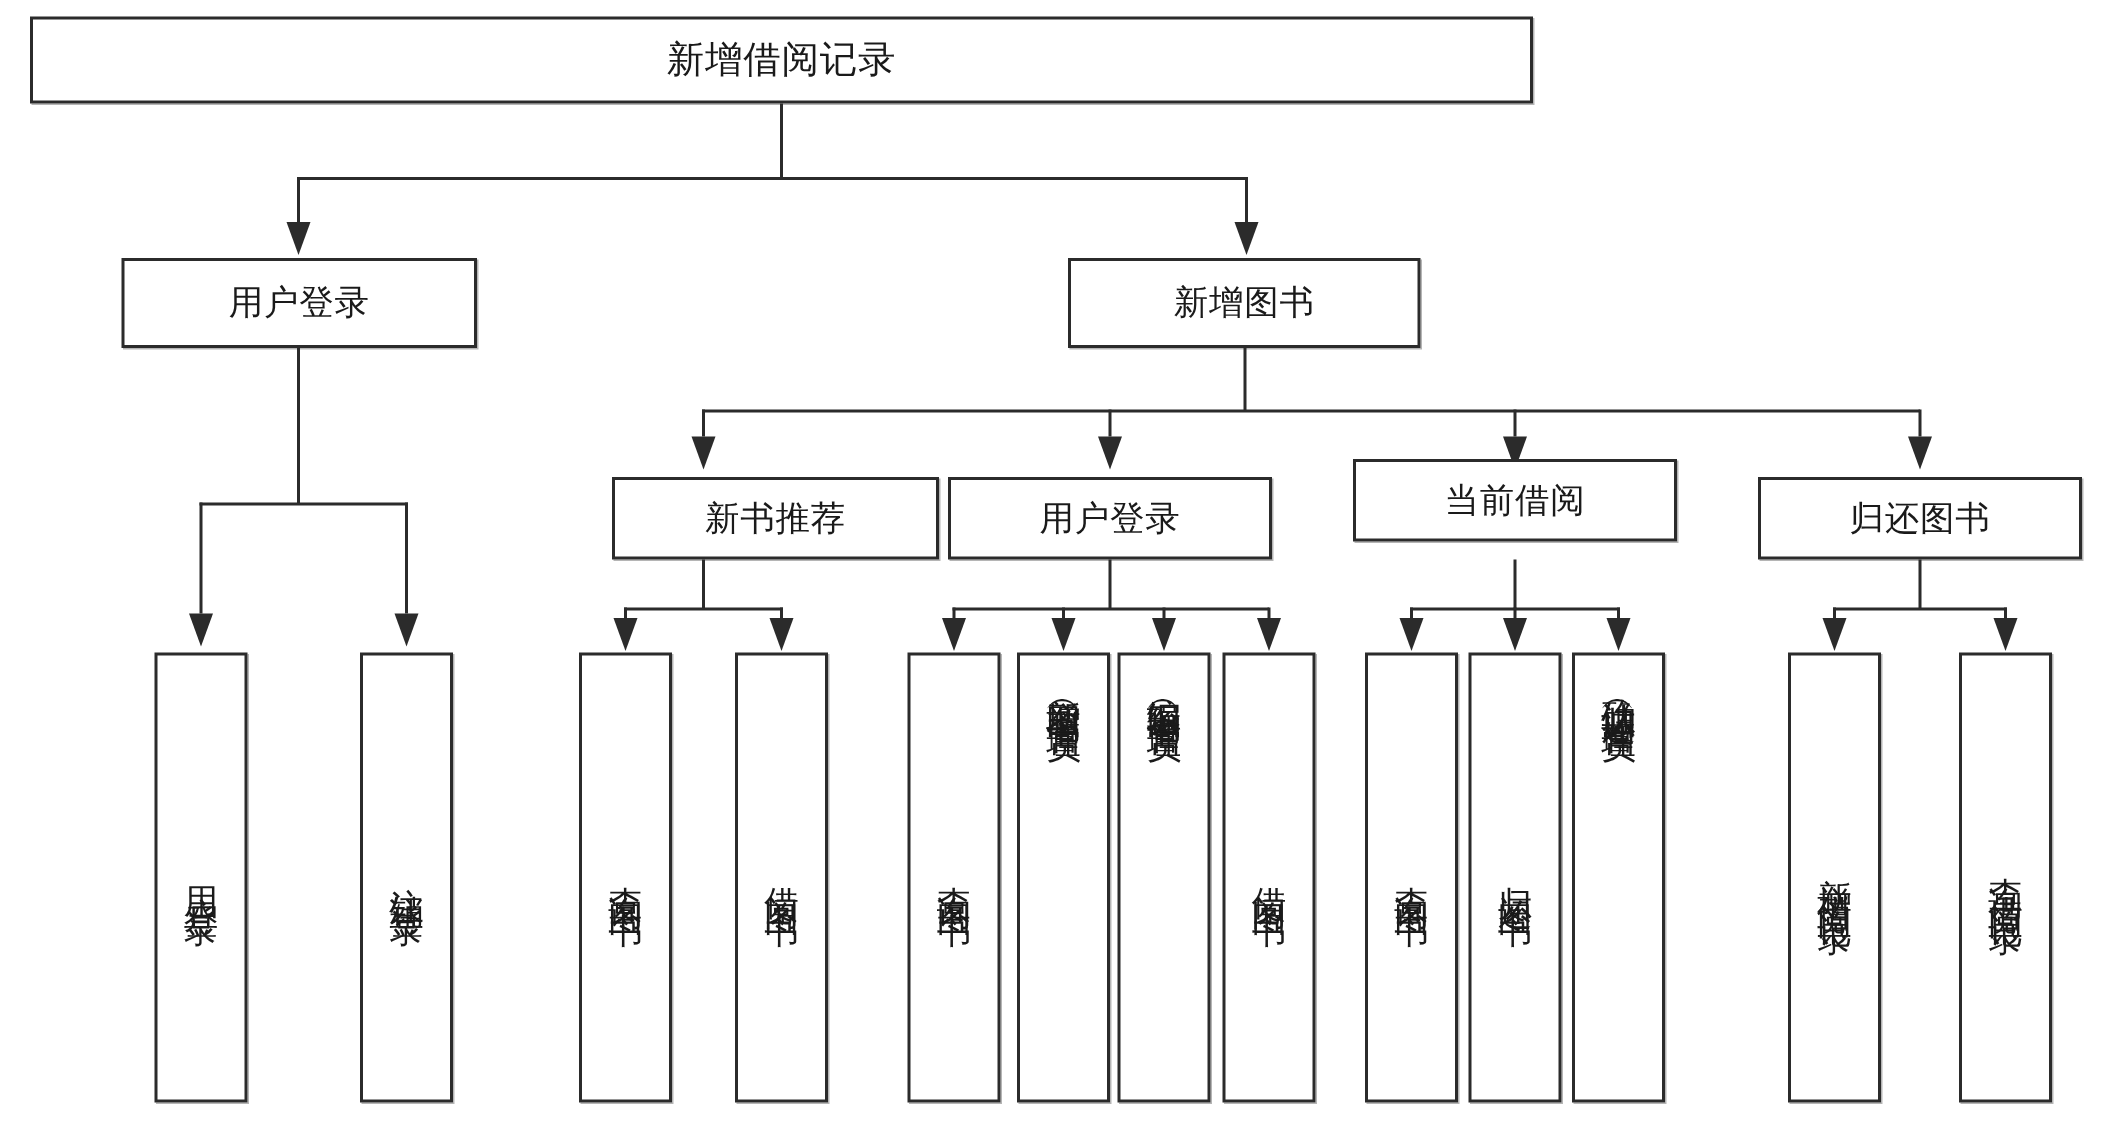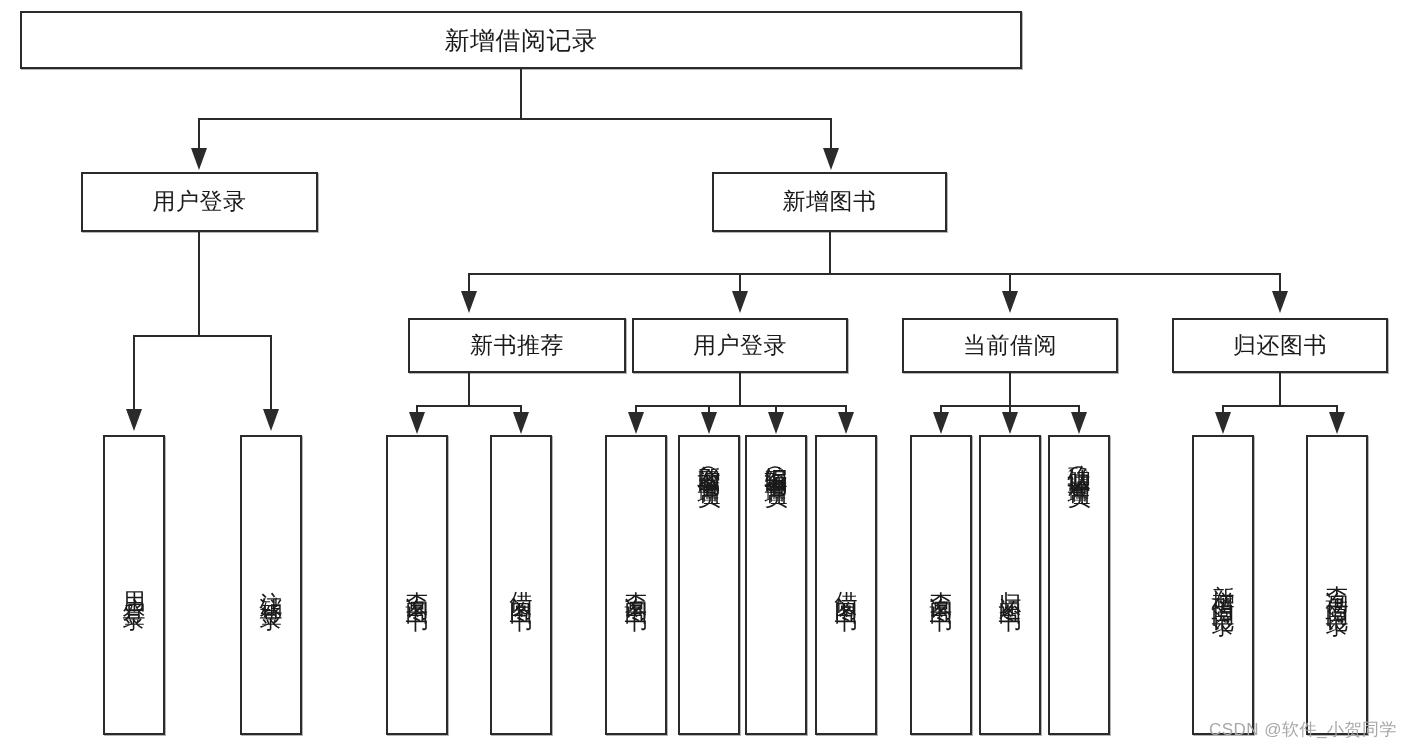--- a/index.html
+++ b/index.html
@@ -153,7 +153,7 @@
   <div class="node level-3" style="left:632px; top:318px; width:216px; height:55px;">
     <span class="node-label">用户登录</span>
   </div>
-  <div class="node level-3" style="left:902px; top:318px; width:216px; height:55px;">
+  <div class="node level-3" style="left:902px; top:306px; width:216px; height:55px;">
     <span class="node-label">当前借阅</span>
   </div>
   <div class="node level-3" style="left:1172px; top:318px; width:216px; height:55px;">

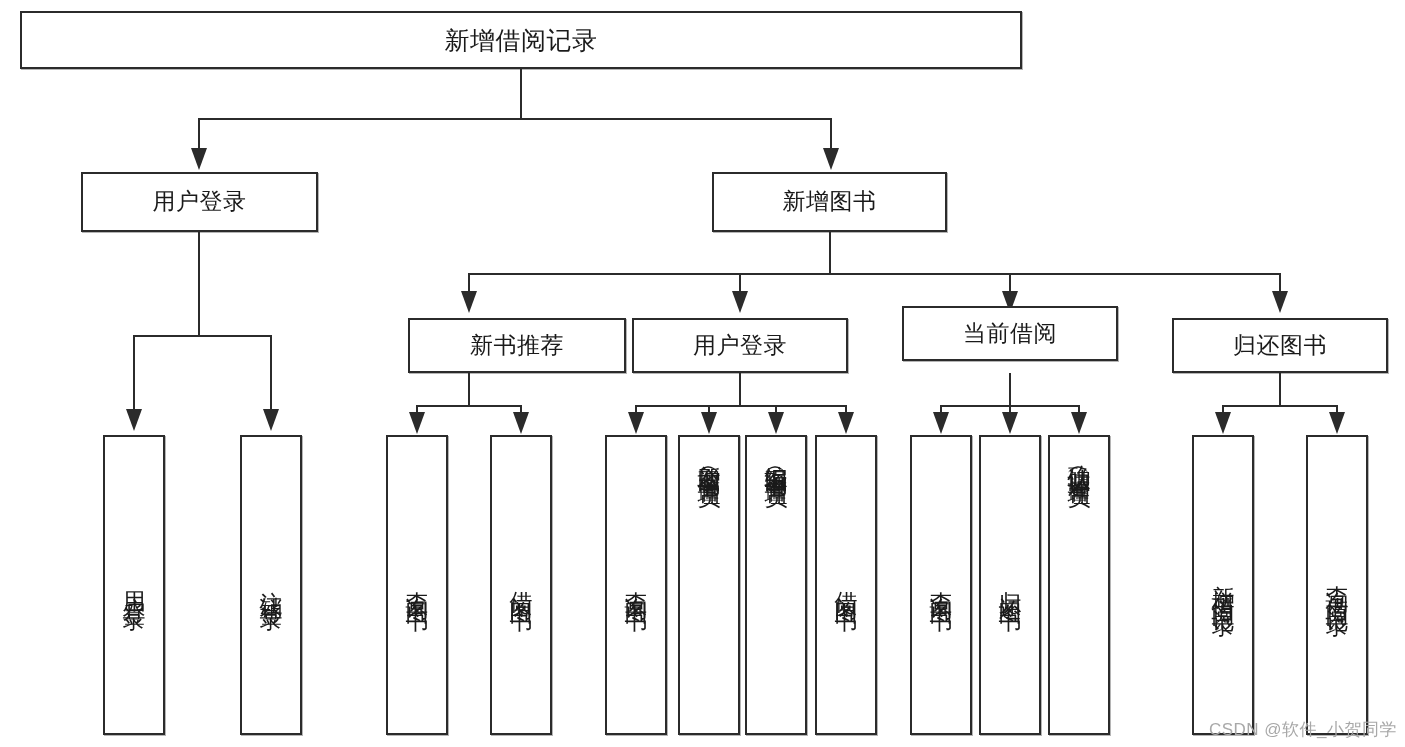--- a/index.html
+++ b/index.html
@@ -238,7 +238,6 @@
     <span class="node-label">查询借阅记录</span>
   </div>
 
-  <div id="watermark">CSDN @软件_小贺同学</div>
 
 </div>
 

